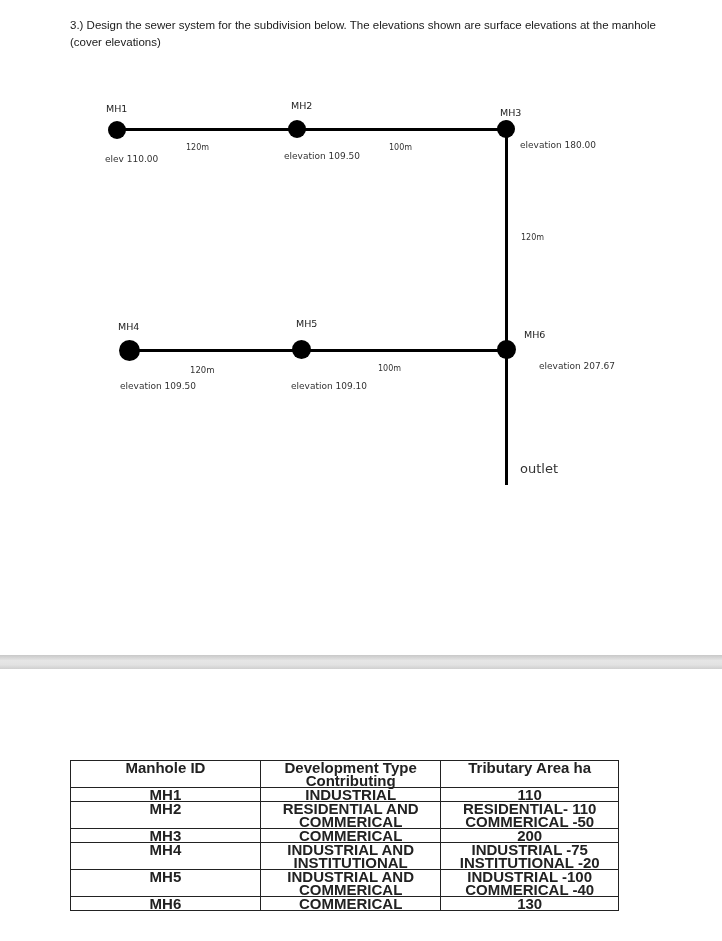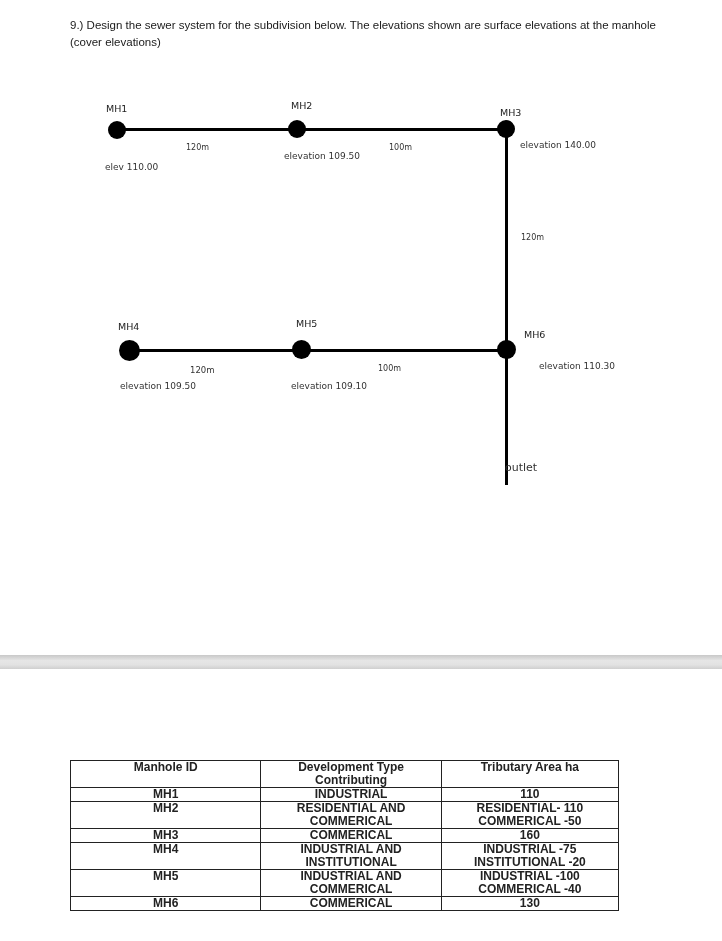--- a/index.html
+++ b/index.html
@@ -28,7 +28,7 @@
 </head>
 <body>
 
-<div class="prompt">9.) Design the sewer system for the subdivision below.  The elevations shown are surface elevations at the manhole (cover elevations)</div>
+<div class="prompt">3.) Design the sewer system for the subdivision below.  The elevations shown are surface elevations at the manhole (cover elevations)</div>
 
 <div class="diagram">
 

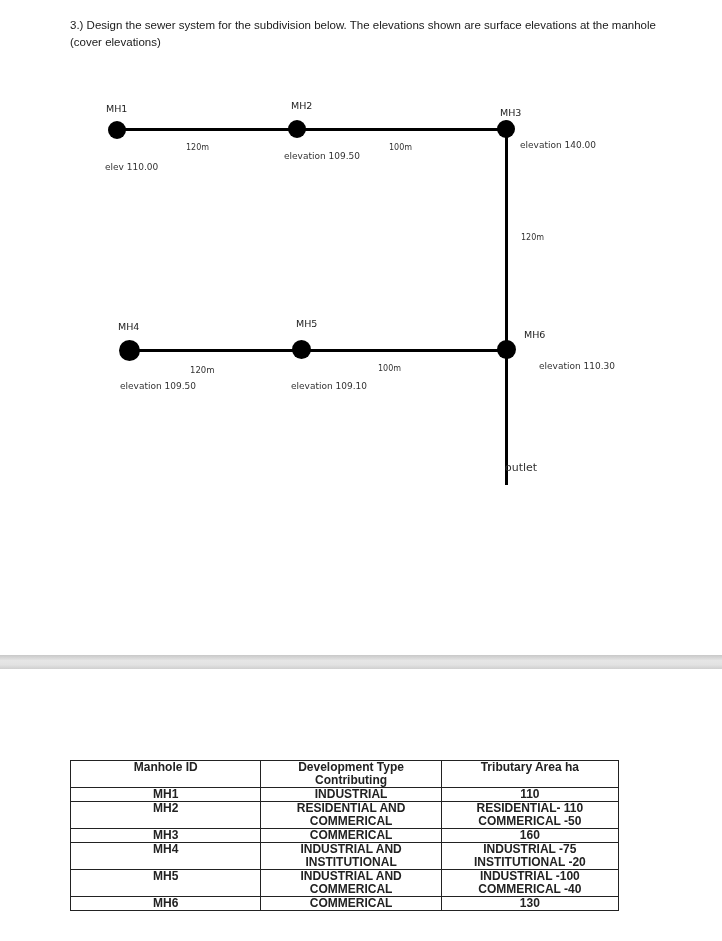--- a/index.html
+++ b/index.html
@@ -55,7 +55,7 @@
 
   <div class="lbl" style="left:105px; top:162px;">elev 110.00</div>
   <div class="lbl" style="left:284px; top:151px;">elevation 109.50</div>
-  <div class="lbl" style="left:520px; top:140px;">elevation 140.00</div>
+  <div class="lbl" style="left:520px; top:140px;">elevation 180.00</div>
   <div class="lbl" style="left:120px; top:381px;">elevation 109.50</div>
   <div class="lbl" style="left:291px; top:381px;">elevation 109.10</div>
   <div class="lbl" style="left:539px; top:361px;">elevation 110.30</div>

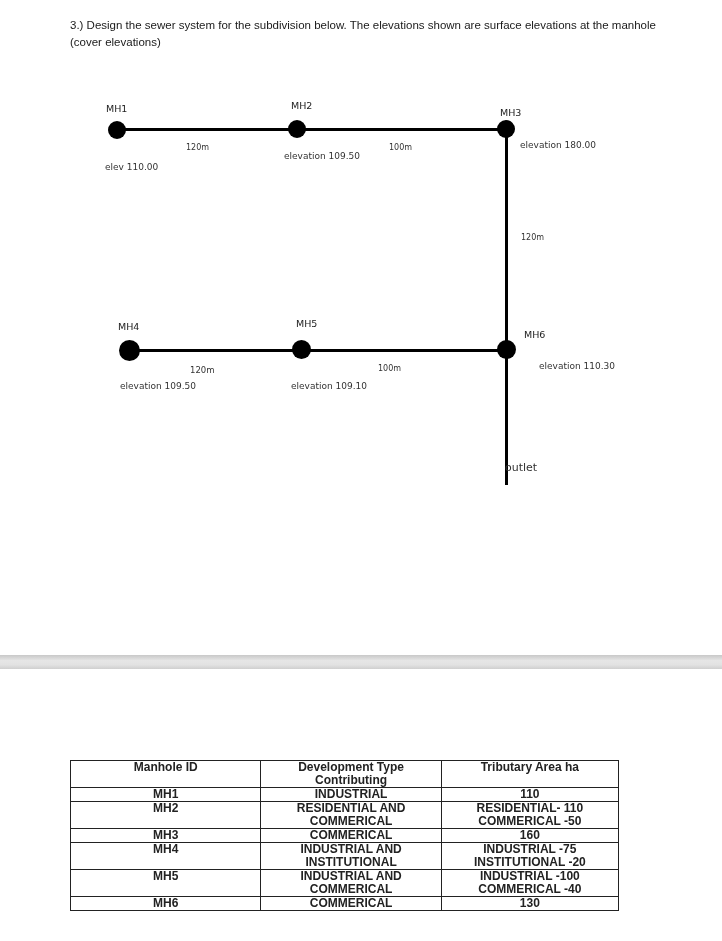--- a/index.html
+++ b/index.html
@@ -53,7 +53,7 @@
   <div class="lbl mh" style="left:296px; top:318px;">MH5</div>
   <div class="lbl mh" style="left:524px; top:329px;">MH6</div>
 
-  <div class="lbl" style="left:105px; top:162px;">elev 110.00</div>
+  <div class="lbl" style="left:105px; top:154px;">elev 110.00</div>
   <div class="lbl" style="left:284px; top:151px;">elevation 109.50</div>
   <div class="lbl" style="left:520px; top:140px;">elevation 180.00</div>
   <div class="lbl" style="left:120px; top:381px;">elevation 109.50</div>

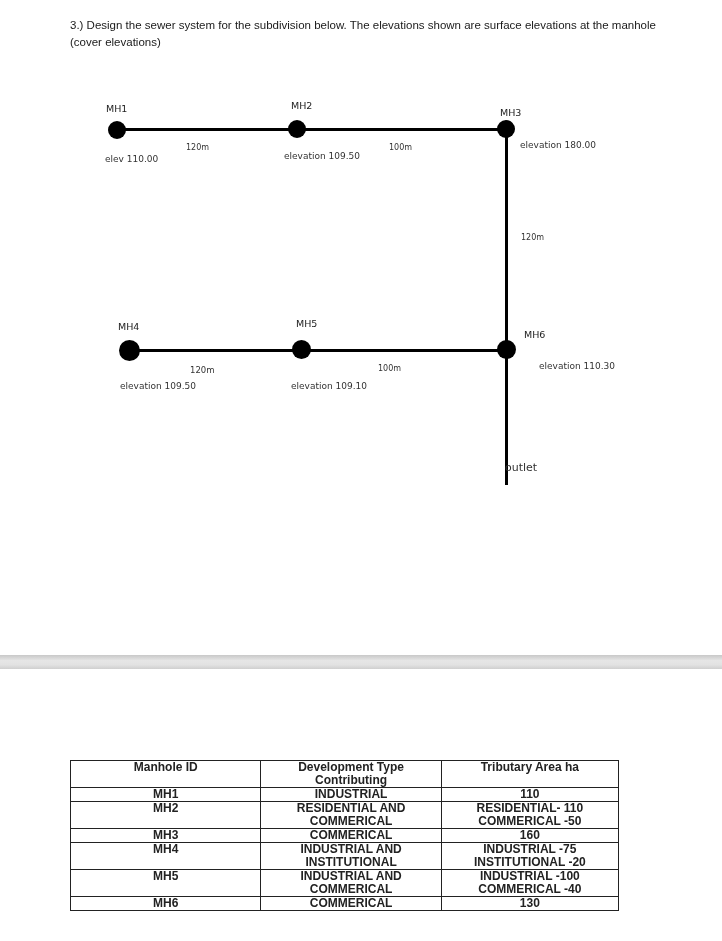--- a/index.html
+++ b/index.html
@@ -58,7 +58,7 @@
   <div class="lbl" style="left:520px; top:140px;">elevation 180.00</div>
   <div class="lbl" style="left:120px; top:381px;">elevation 109.50</div>
   <div class="lbl" style="left:291px; top:381px;">elevation 109.10</div>
-  <div class="lbl" style="left:539px; top:361px;">elevation 110.30</div>
+  <div class="lbl" style="left:539px; top:361px;">elevation 207.67</div>
 
   <div class="lbl" style="left:186px; top:143px; font-size:8px;">120m</div>
   <div class="lbl" style="left:389px; top:143px; font-size:8px;">100m</div>

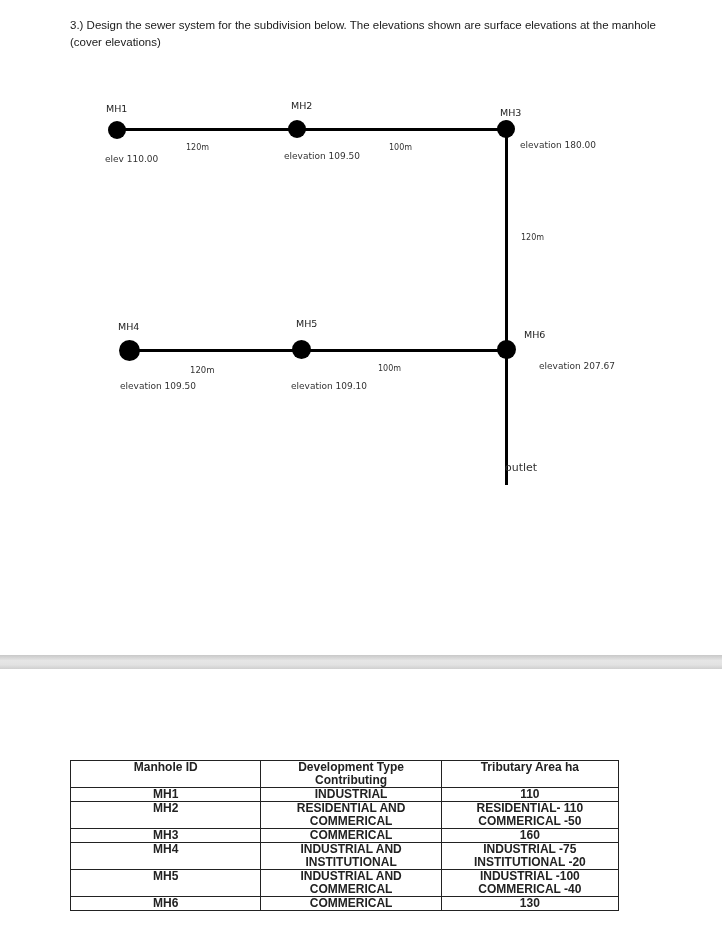--- a/index.html
+++ b/index.html
@@ -66,7 +66,7 @@
   <div class="lbl" style="left:190px; top:365px; font-size:8.5px;">120m</div>
   <div class="lbl" style="left:378px; top:364px; font-size:8px;">100m</div>
 
-  <div class="lbl" style="left:505px; top:461px; font-size:11px;">outlet</div>
+  <div class="lbl" style="left:520px; top:461px; font-size:13px;">outlet</div>
 </div>
 
 <div class="divider"></div>

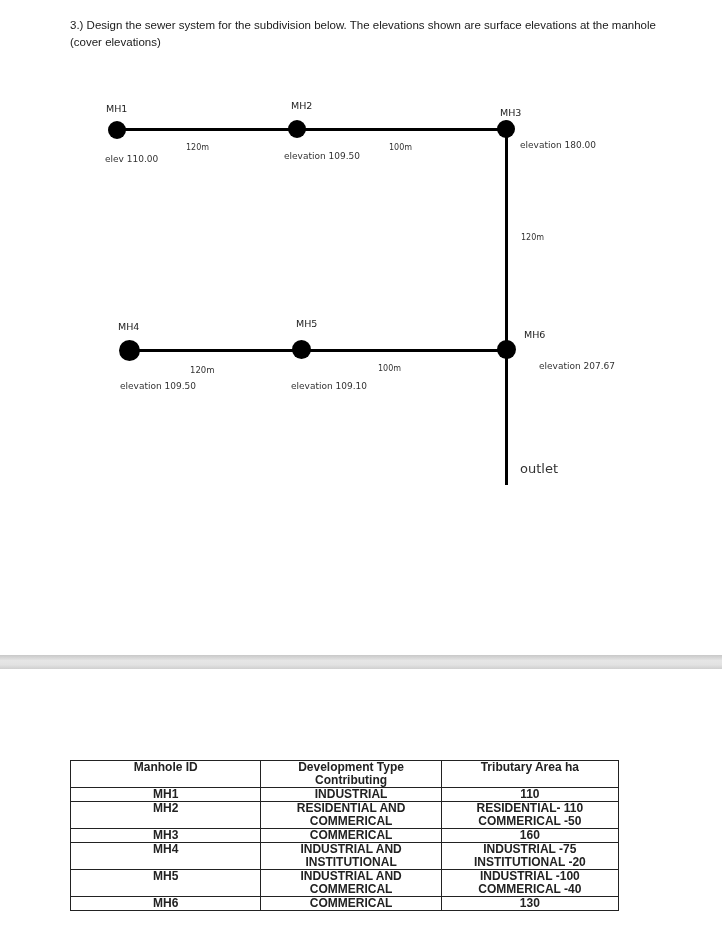--- a/index.html
+++ b/index.html
@@ -17,7 +17,7 @@
   .divider { position: absolute; left: 0; top: 655px; width: 722px; height: 14px;
              background: linear-gradient(#c8c8c8, #e6e6e6 40%, #e2e2e2 70%, #cfcfcf); }
   table.mhtable { position: absolute; left: 70px; top: 760px; width: 549px;
-                  border-collapse: collapse; font-size: 12px; color: #222;
+                  border-collapse: collapse; font-size: 15px; color: #222;
                   font-family: "Liberation Sans", sans-serif; }
   table.mhtable td, table.mhtable th { border: 1.5px solid #222; padding: 0 2px;
                   text-align: center; vertical-align: top; line-height: 13px; font-weight: normal; }

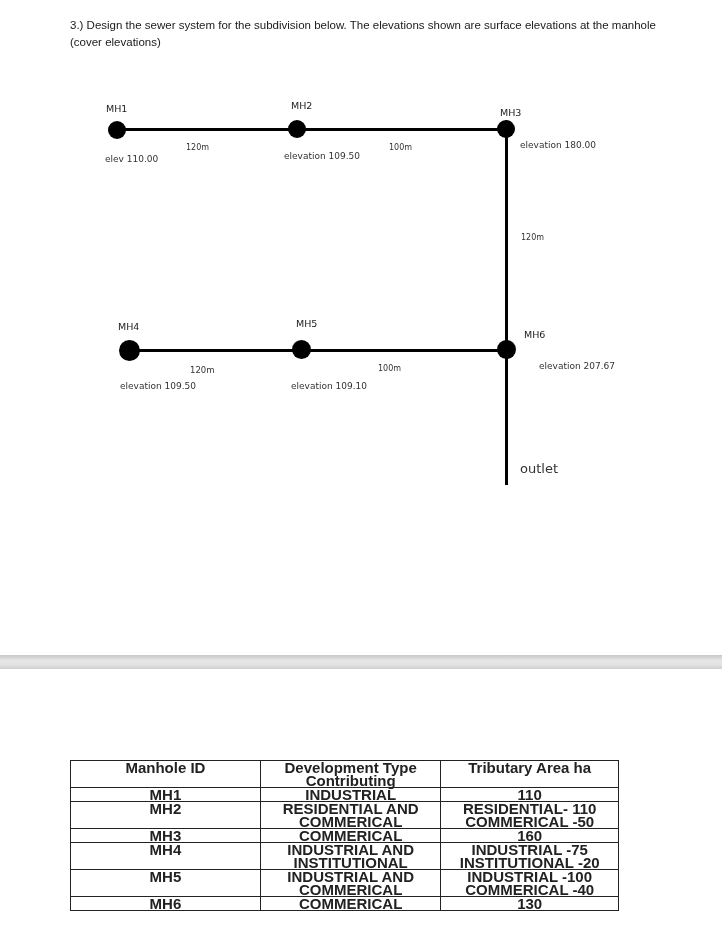--- a/index.html
+++ b/index.html
@@ -99,7 +99,7 @@
       <td>MH3</td>
       <td>COMMERICAL</td>
       <td>
-          <div>160</div>
+          <div>200</div>
         </td>
     </tr>
     <tr>

